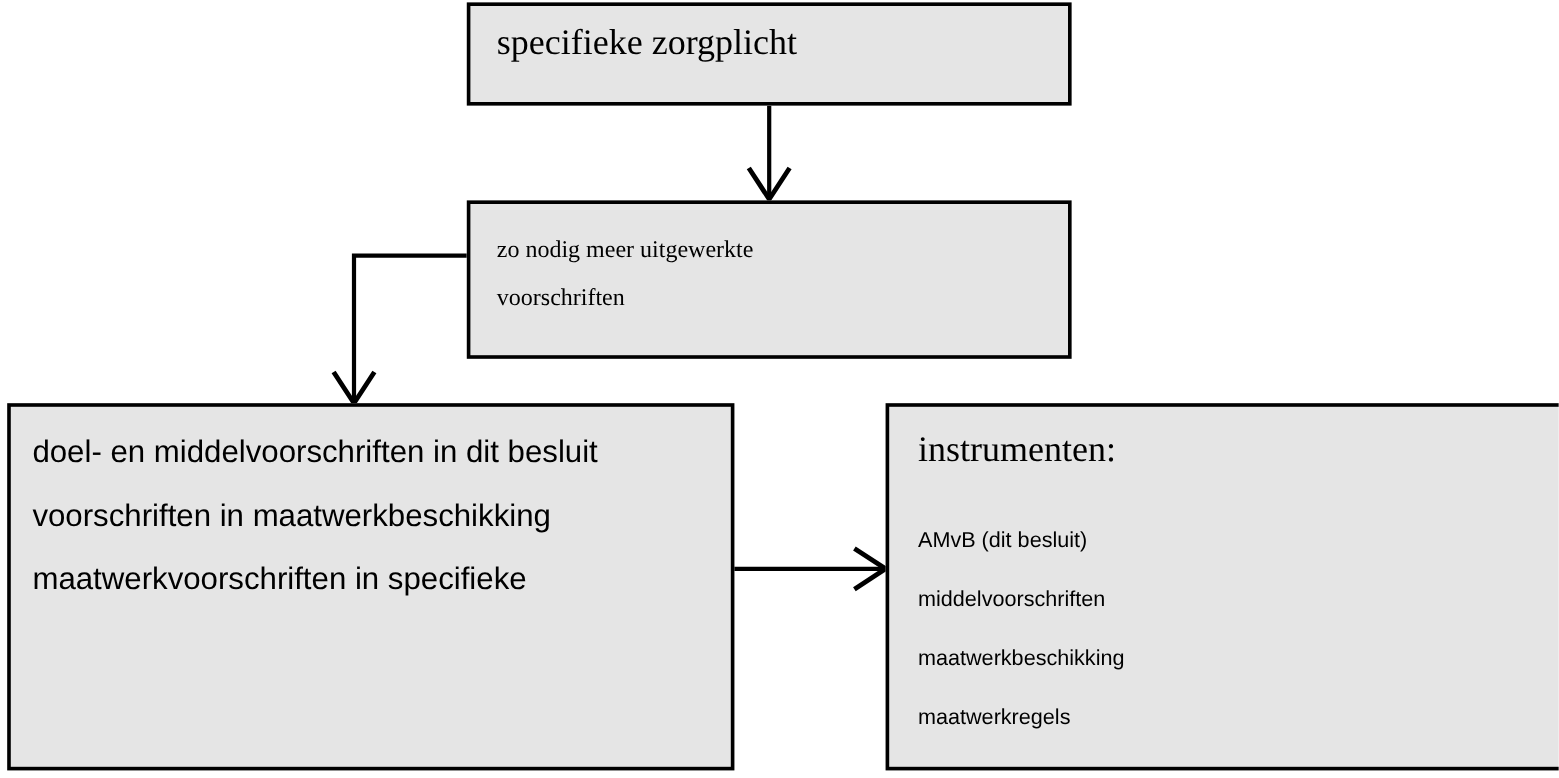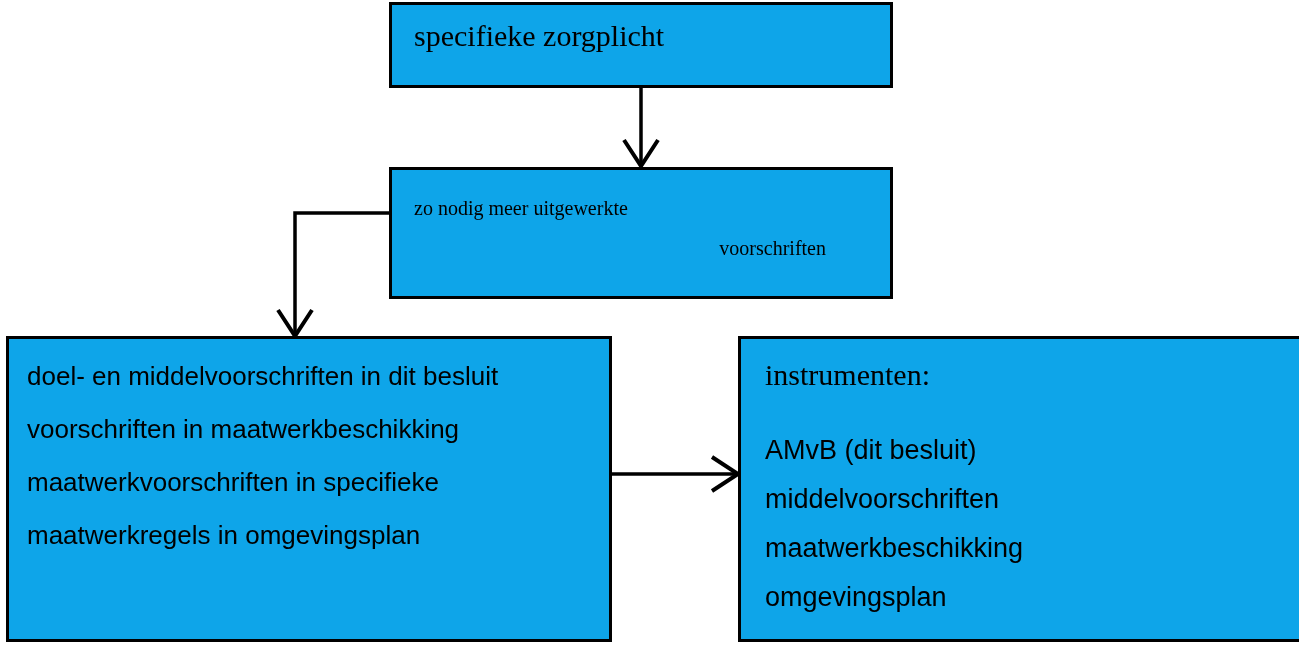--- a/index.html
+++ b/index.html
@@ -23,7 +23,7 @@
     position: absolute;
     box-sizing: border-box;
     border: 3px solid #000000;
-    background: #0ea5e9;
+    background: #e5e5e5;
     text-decoration: underline;
   }
   

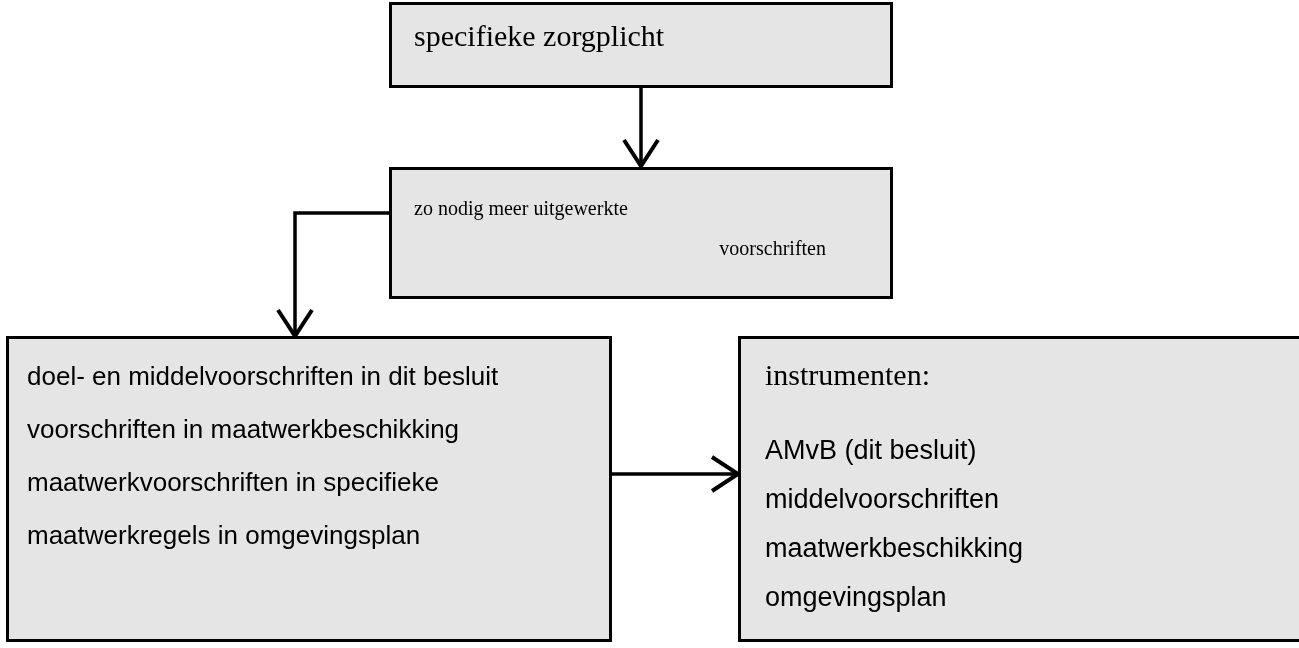--- a/index.html
+++ b/index.html
@@ -59,7 +59,7 @@
     line-height: 40px;
   }
   #node-voorschriften .l1 { text-align: left; }
-  #node-voorschriften .l2 { text-align: right; padding-right: 48px; }
+  #node-voorschriften .l2 { text-align: left; padding-right: 48px; }
 
   
   #node-doelmiddel {

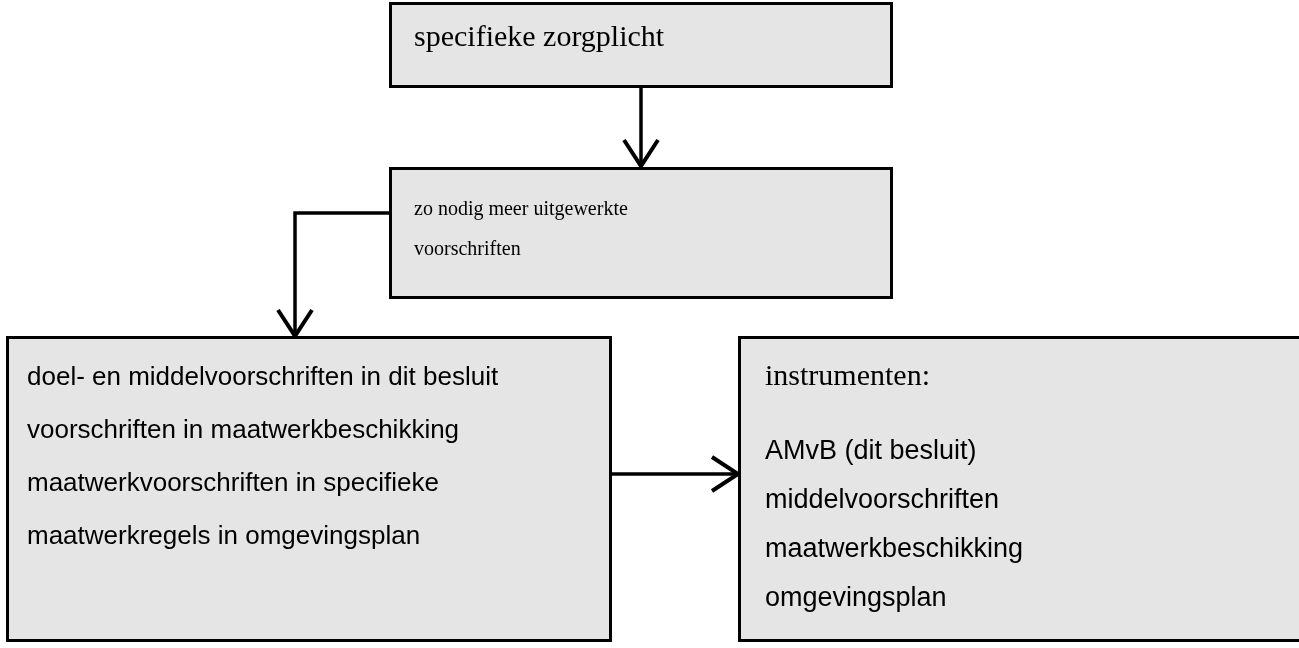--- a/index.html
+++ b/index.html
@@ -105,7 +105,7 @@
   }
   #node-instrumenten .item {
     font-family: "Liberation Sans", sans-serif;
-    font-size: 27px;
+    font-size: 18px;
     line-height: 39px;
     margin-bottom: 10px;
   }

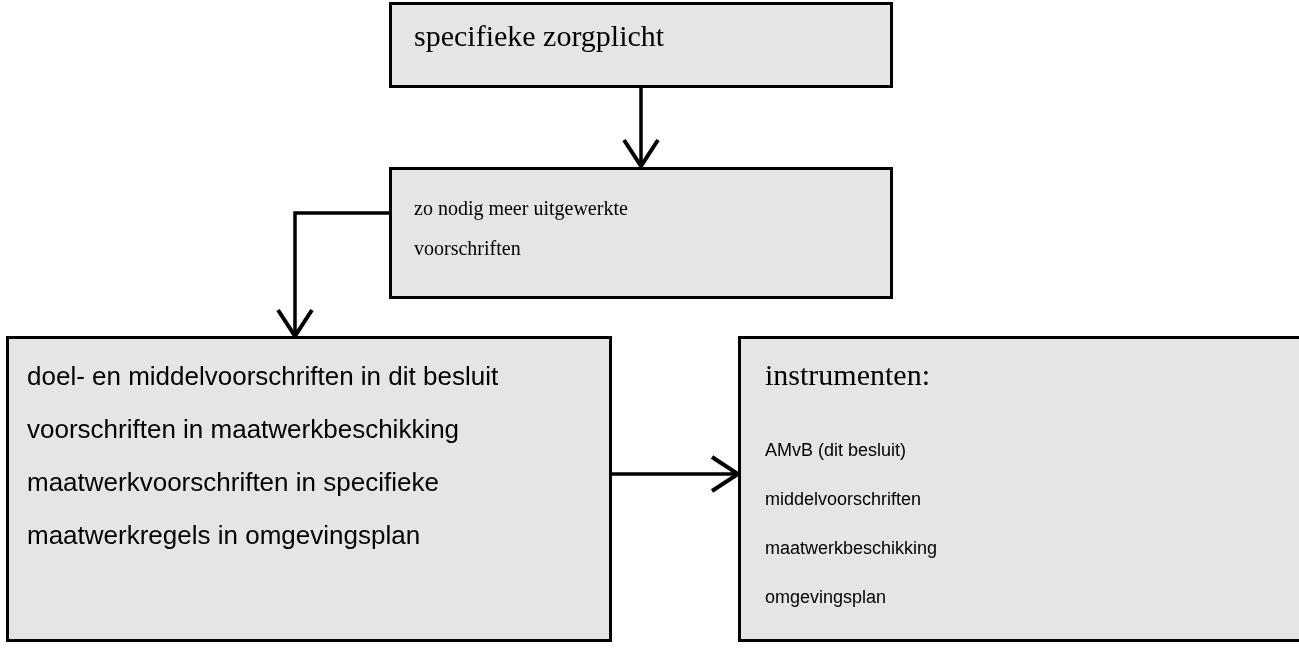--- a/index.html
+++ b/index.html
@@ -170,7 +170,6 @@
       <div class="item">doel- en middelvoorschriften in dit besluit</div>
       <div class="item">voorschriften in maatwerkbeschikking</div>
       <div class="item">maatwerkvoorschriften in specifieke</div>
-      <div class="item">maatwerkregels in omgevingsplan</div>
     </div>
   </div>
 

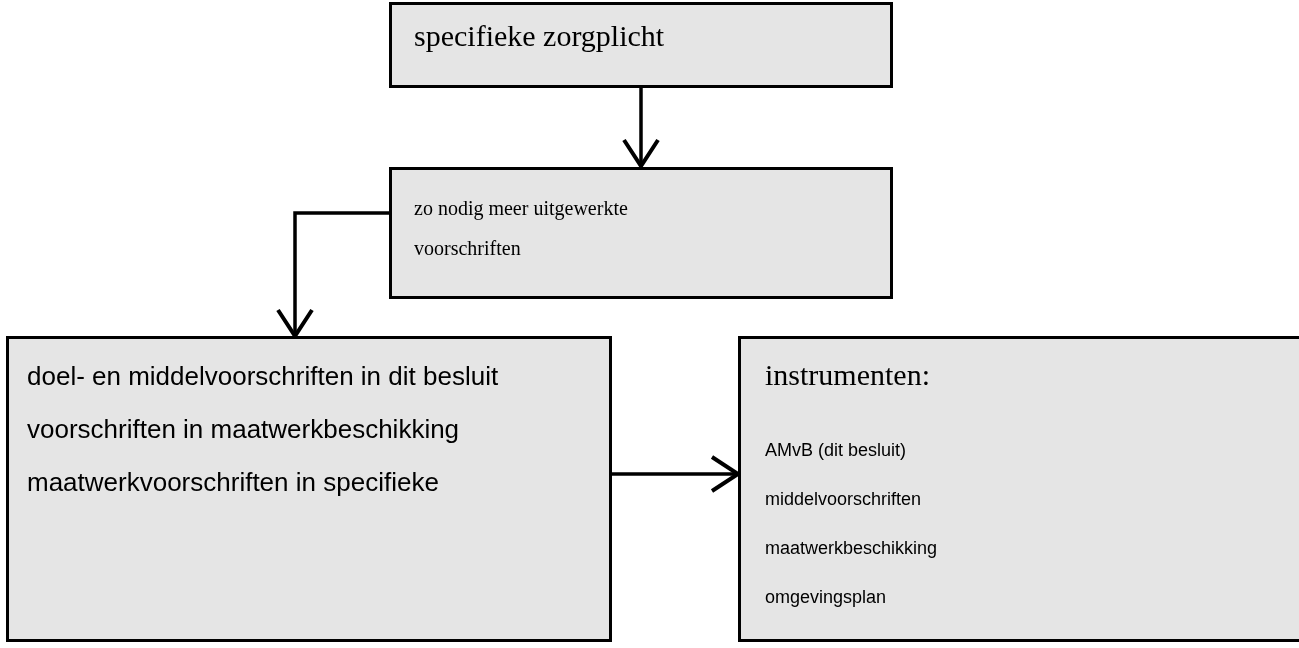--- a/index.html
+++ b/index.html
@@ -179,7 +179,7 @@
       <div class="item">AMvB (dit besluit)</div>
       <div class="item">middelvoorschriften</div>
       <div class="item">maatwerkbeschikking</div>
-      <div class="item">omgevingsplan</div>
+      <div class="item">maatwerkregels</div>
     </div>
   </div>
 

